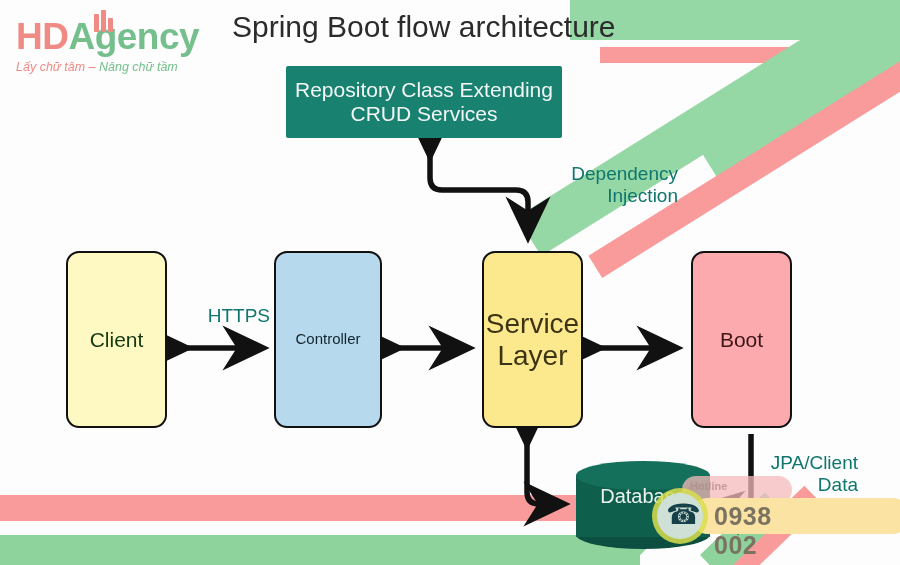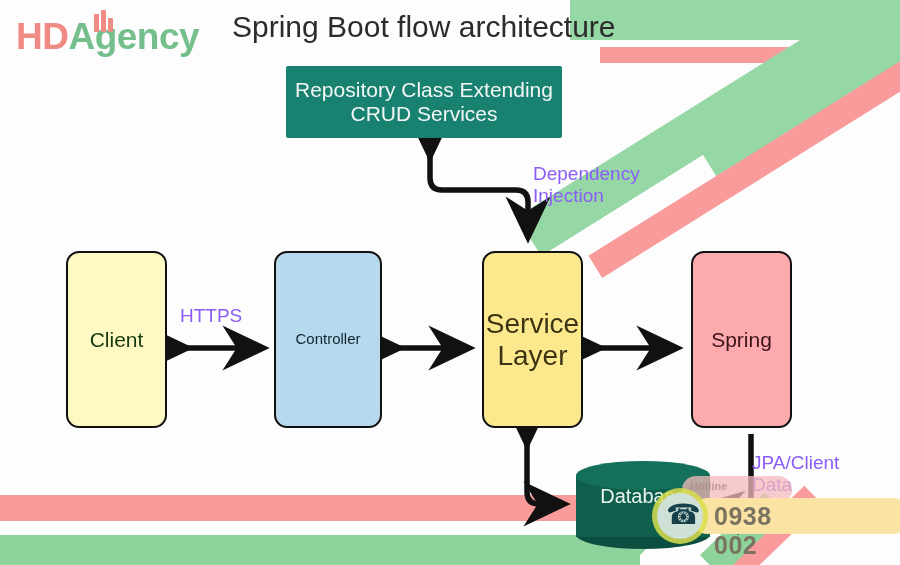--- a/index.html
+++ b/index.html
@@ -134,6 +134,9 @@
           <i class="lm3"></i>
       </span>
     </div>
+    <div class="logo-tag">
+      <span class="t1">Lấy chữ tâm – </span><span class="t2">Nâng chữ tầm</span>
+    </div>
   </div>
 
   <div id="title">Spring Boot flow architecture</div>

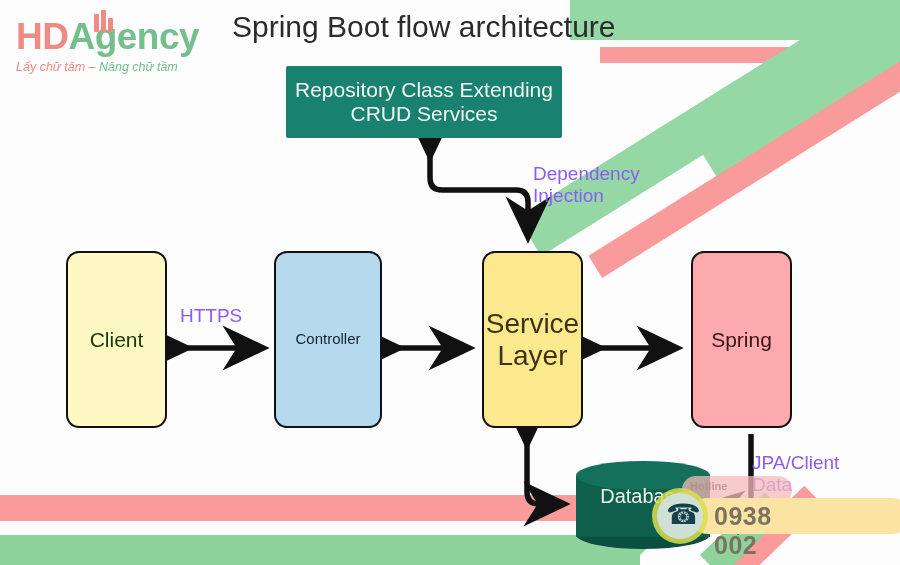--- a/index.html
+++ b/index.html
@@ -82,7 +82,7 @@
     color:#e9f2ef;font-size:20px;}
 
   
-  .elabel{position:absolute;color:#8b5cf6;font-size:19px;text-align:left;line-height:1.15;}
+  .elabel{position:absolute;color:#0f766e;font-size:19px;text-align:right;line-height:1.15;}
   #lbl-https{left:180px;top:305px;width:90px;}
   #lbl-request{left:177px;top:355px;width:96px;}
   #lbl-di{left:533px;top:163px;width:145px;}

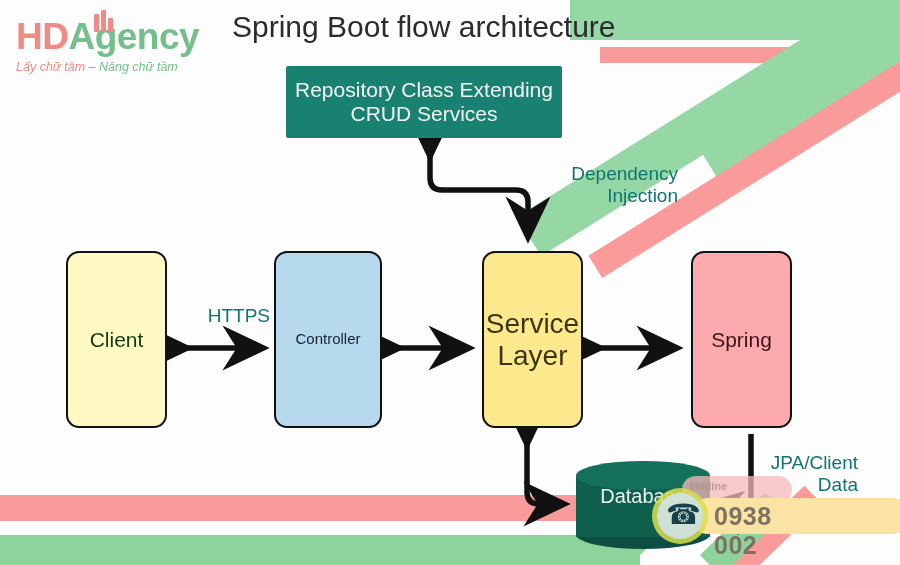--- a/index.html
+++ b/index.html
@@ -167,7 +167,7 @@
   <div id="client" class="node">Client</div>
   <div id="controller" class="node">Controller</div>
   <div id="service" class="node">Service Layer</div>
-  <div id="model" class="node">Spring</div>
+  <div id="model" class="node">Boot</div>
 
   <div id="db">
     <div class="db-bot"></div>

